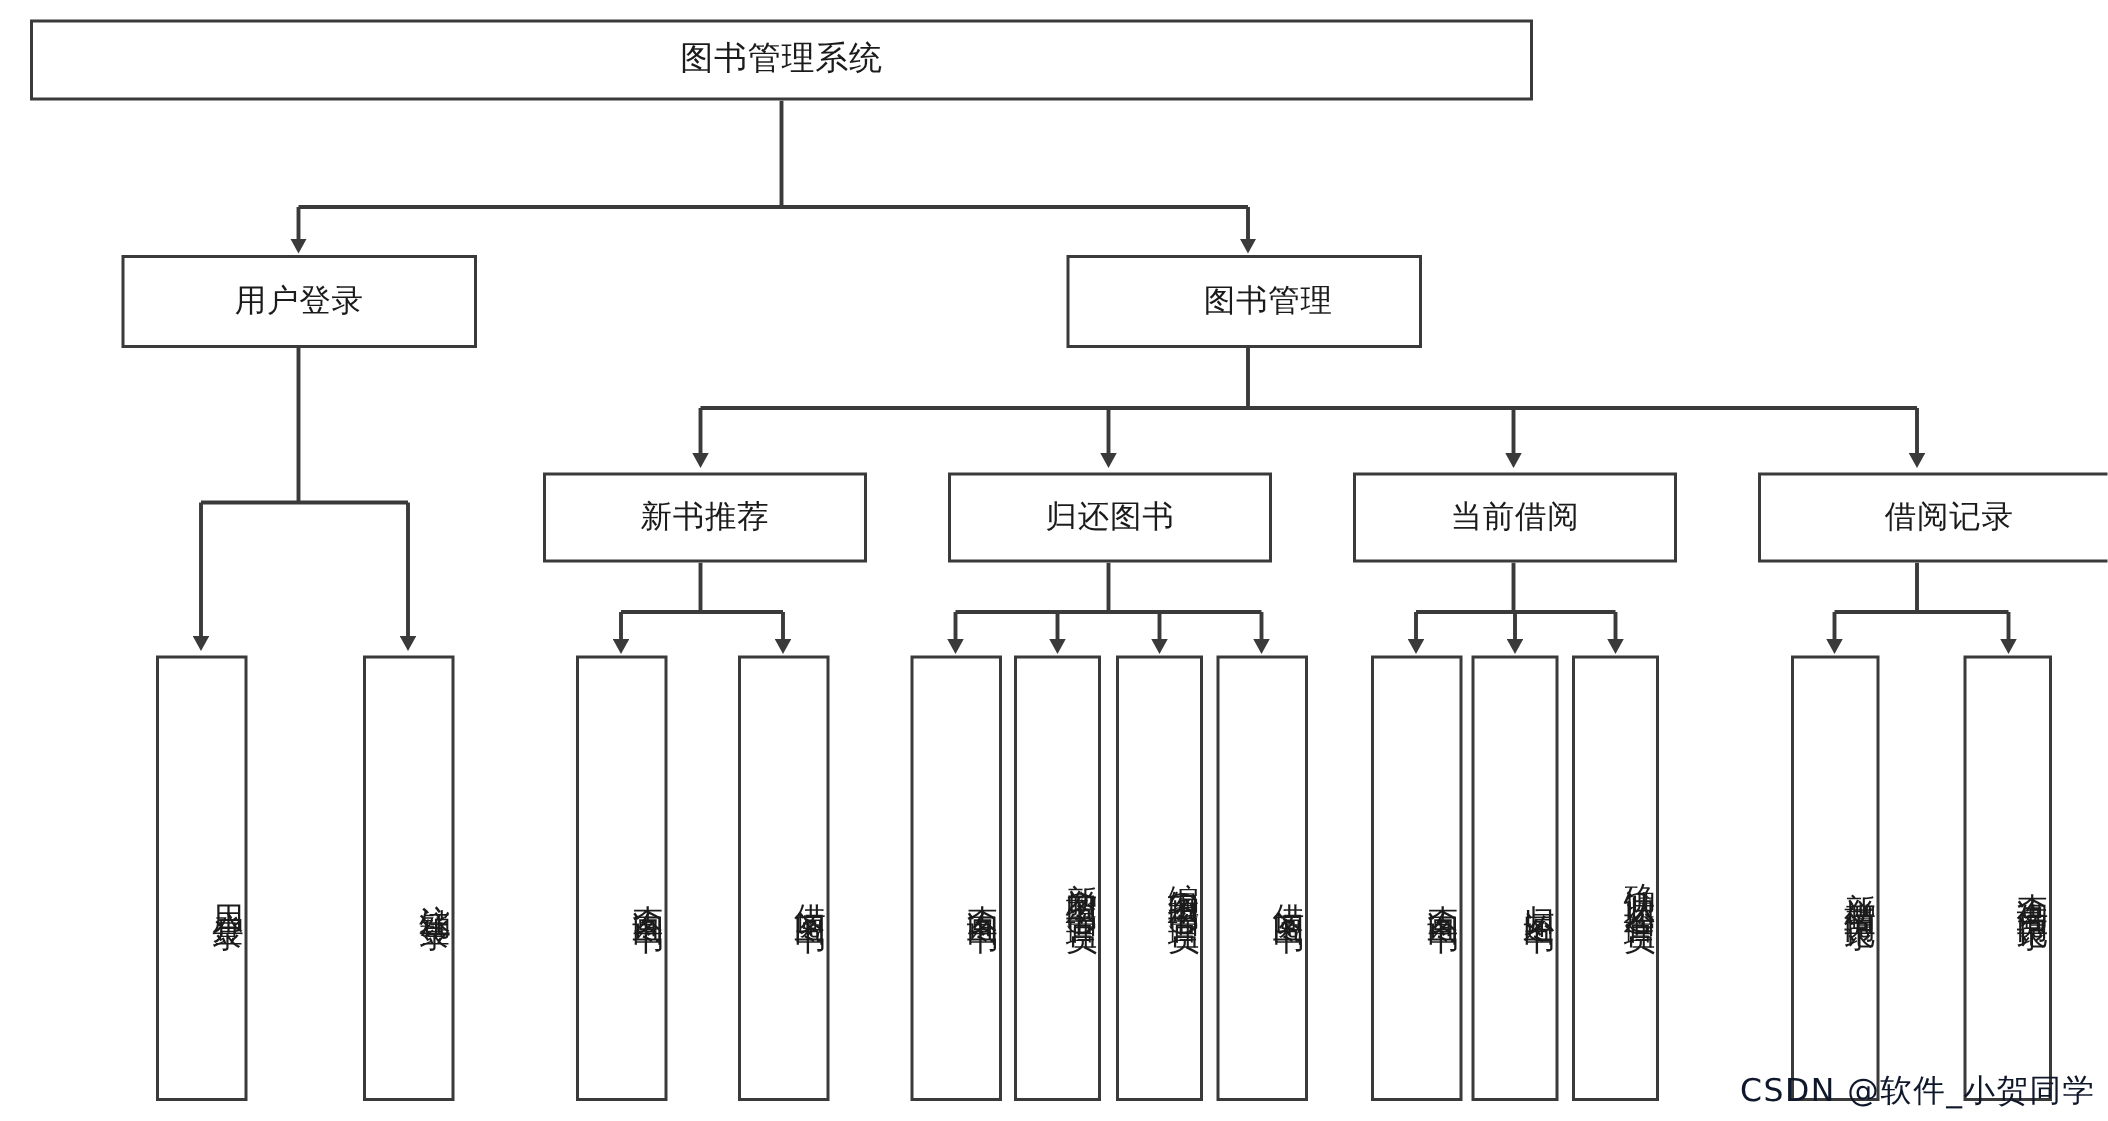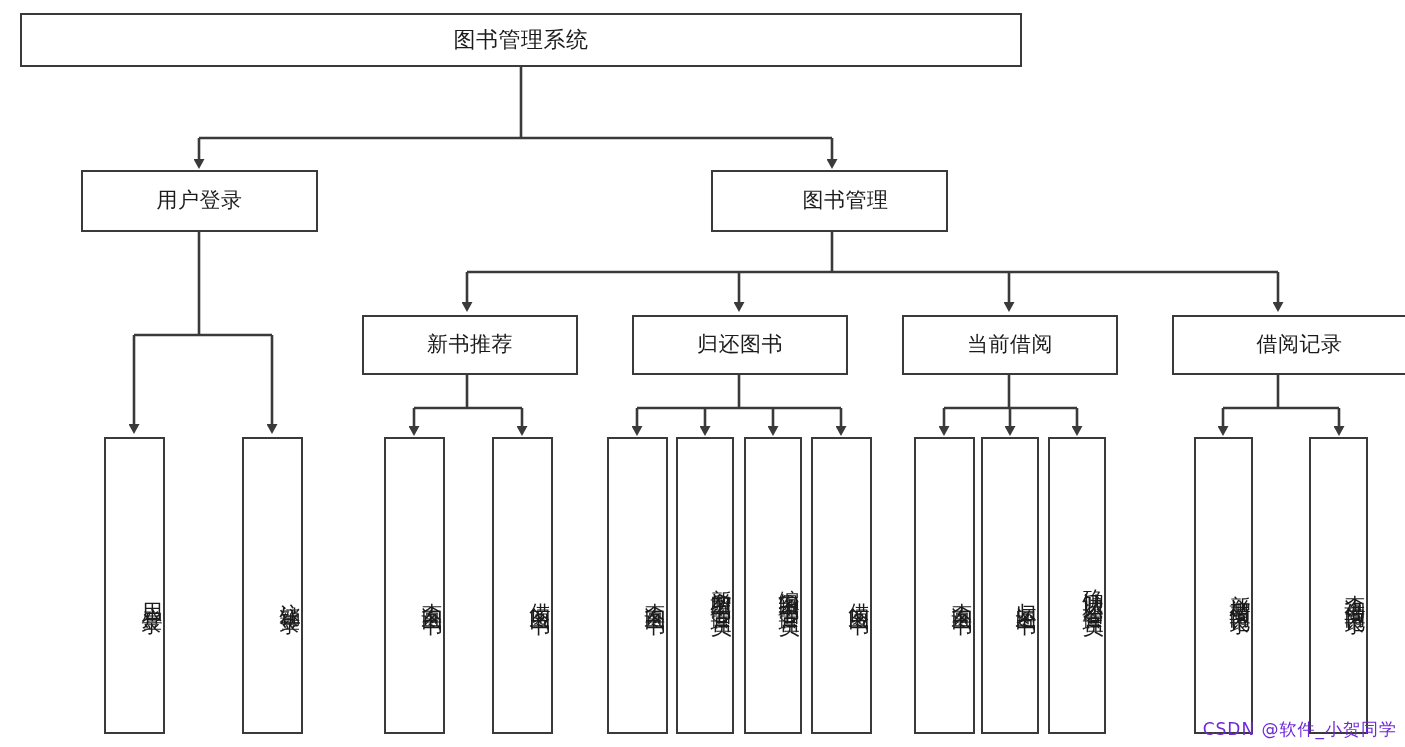--- a/index.html
+++ b/index.html
@@ -46,8 +46,8 @@
   .watermark{
     position:absolute;
     right:8px;bottom:6px;
-    font-size:17px;
-    color:#6d28d9;
+    font-size:21px;
+    color:#0f172a;
     letter-spacing:1px;
     white-space:nowrap;
   }

